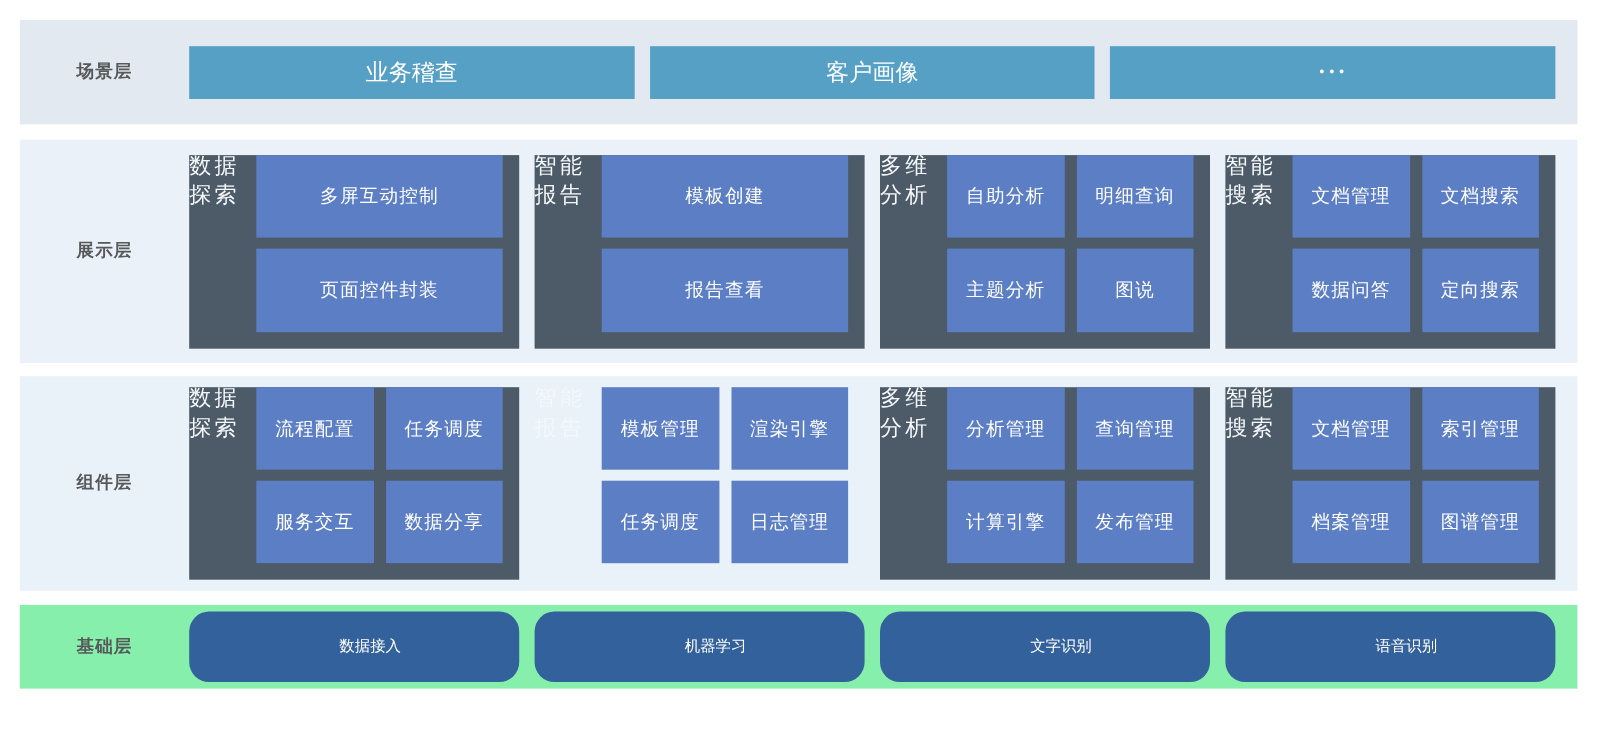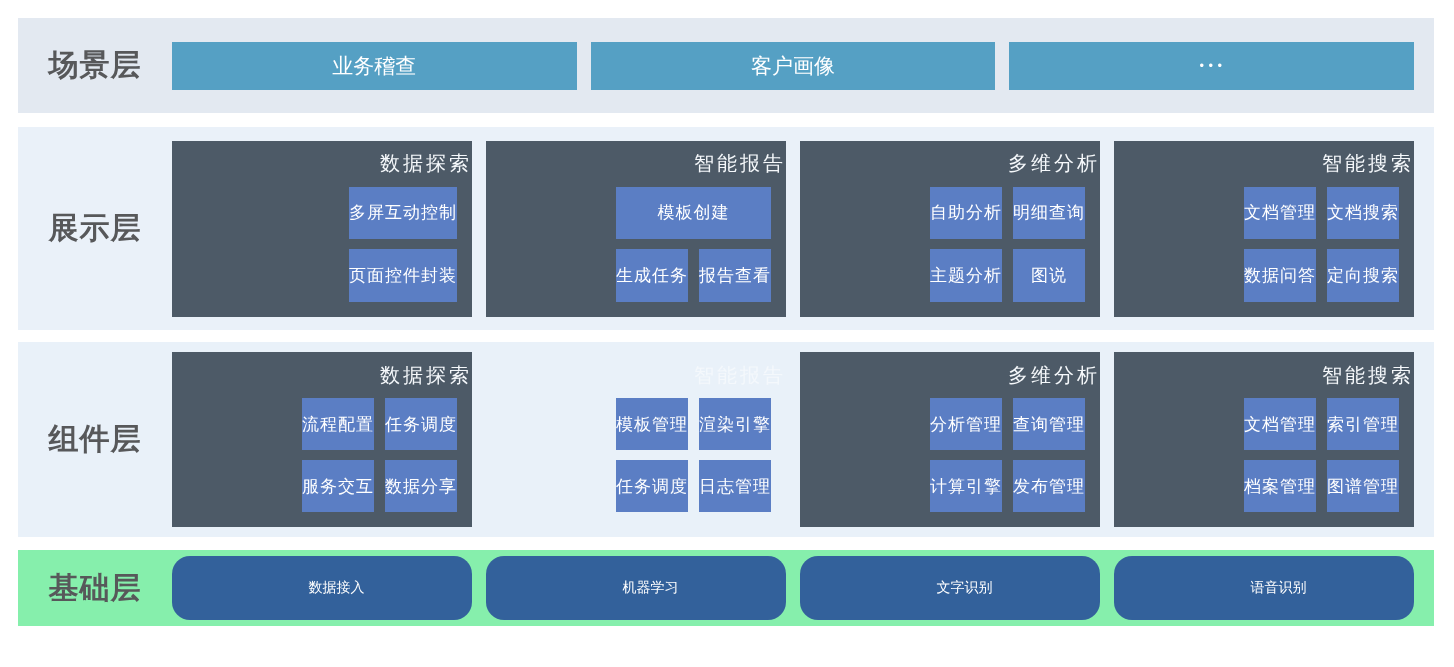--- a/index.html
+++ b/index.html
@@ -21,7 +21,7 @@
     align-items:center; justify-content:center;
   }
   .layer-label {
-    font-size:30px; font-weight:bold; color:#57585A; letter-spacing:1px;
+    font-size:16px; font-weight:bold; color:#57585A; letter-spacing:1px;
   }
   .cols {
     flex:1; display:flex; gap:14px; align-items:center; padding-right:20px;

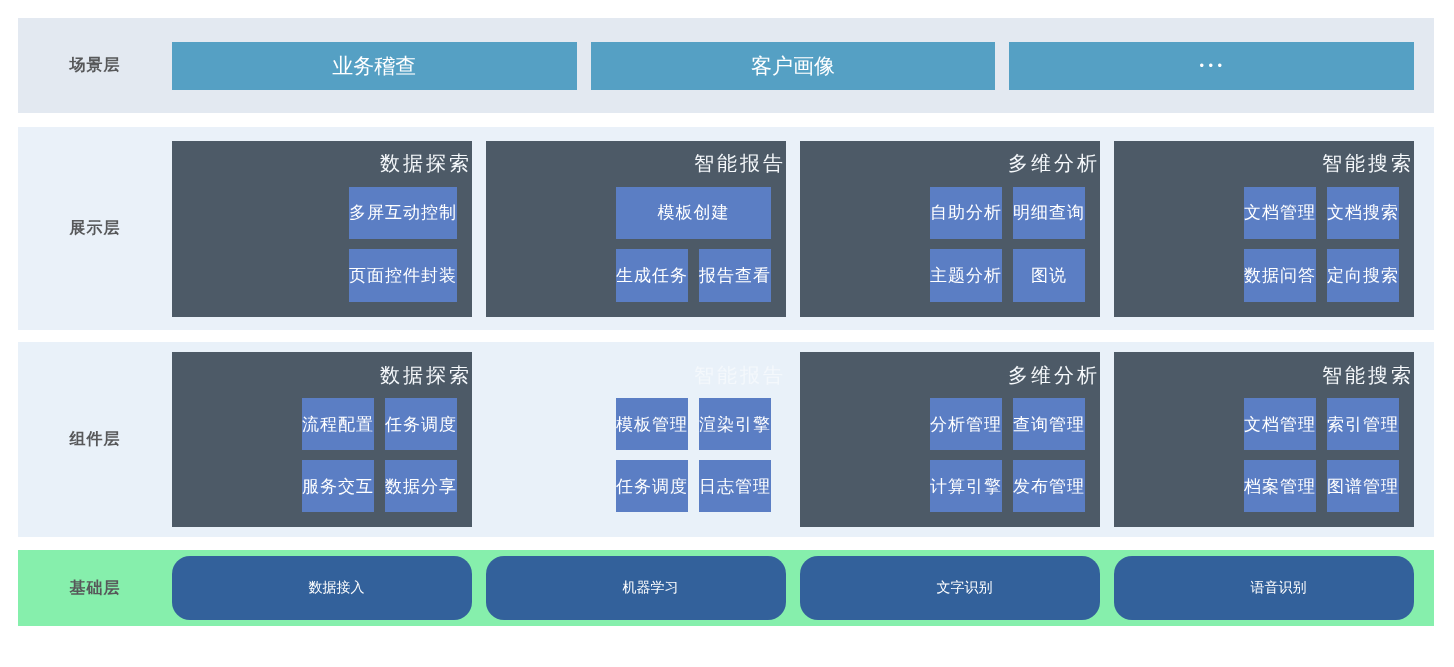--- a/index.html
+++ b/index.html
@@ -45,7 +45,7 @@
   
   .group {
     flex:1; align-self:center; background:#4D5A67; color:#FFFFFF;
-    display:flex; flex-direction:column;align-items:flex-end;
+    display:flex; flex-direction:row;
   }
   #row-display .group   { height:176px; }
   #row-component .group { height:175px; }

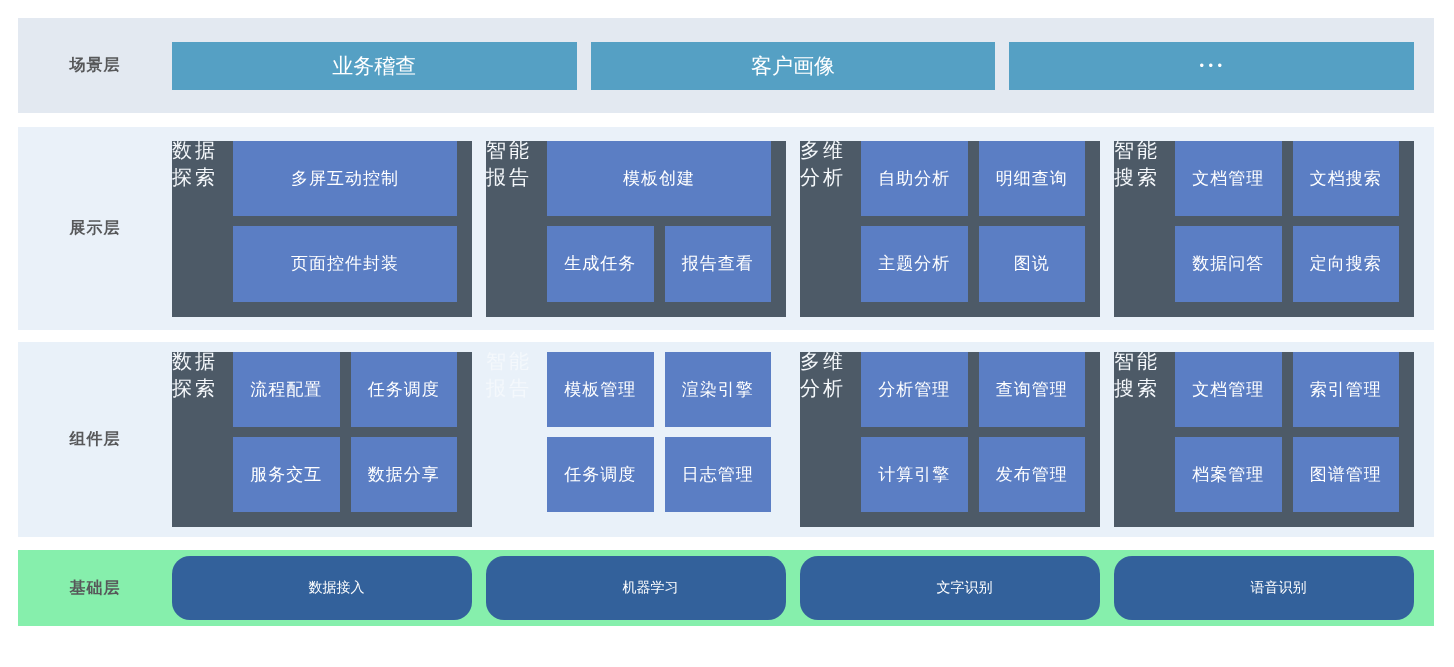--- a/index.html
+++ b/index.html
@@ -107,7 +107,6 @@
           <div class="item">模板创建</div>
         </div>
         <div class="item-row">
-          <div class="item">生成任务</div>
           <div class="item">报告查看</div>
         </div>
       </div>

